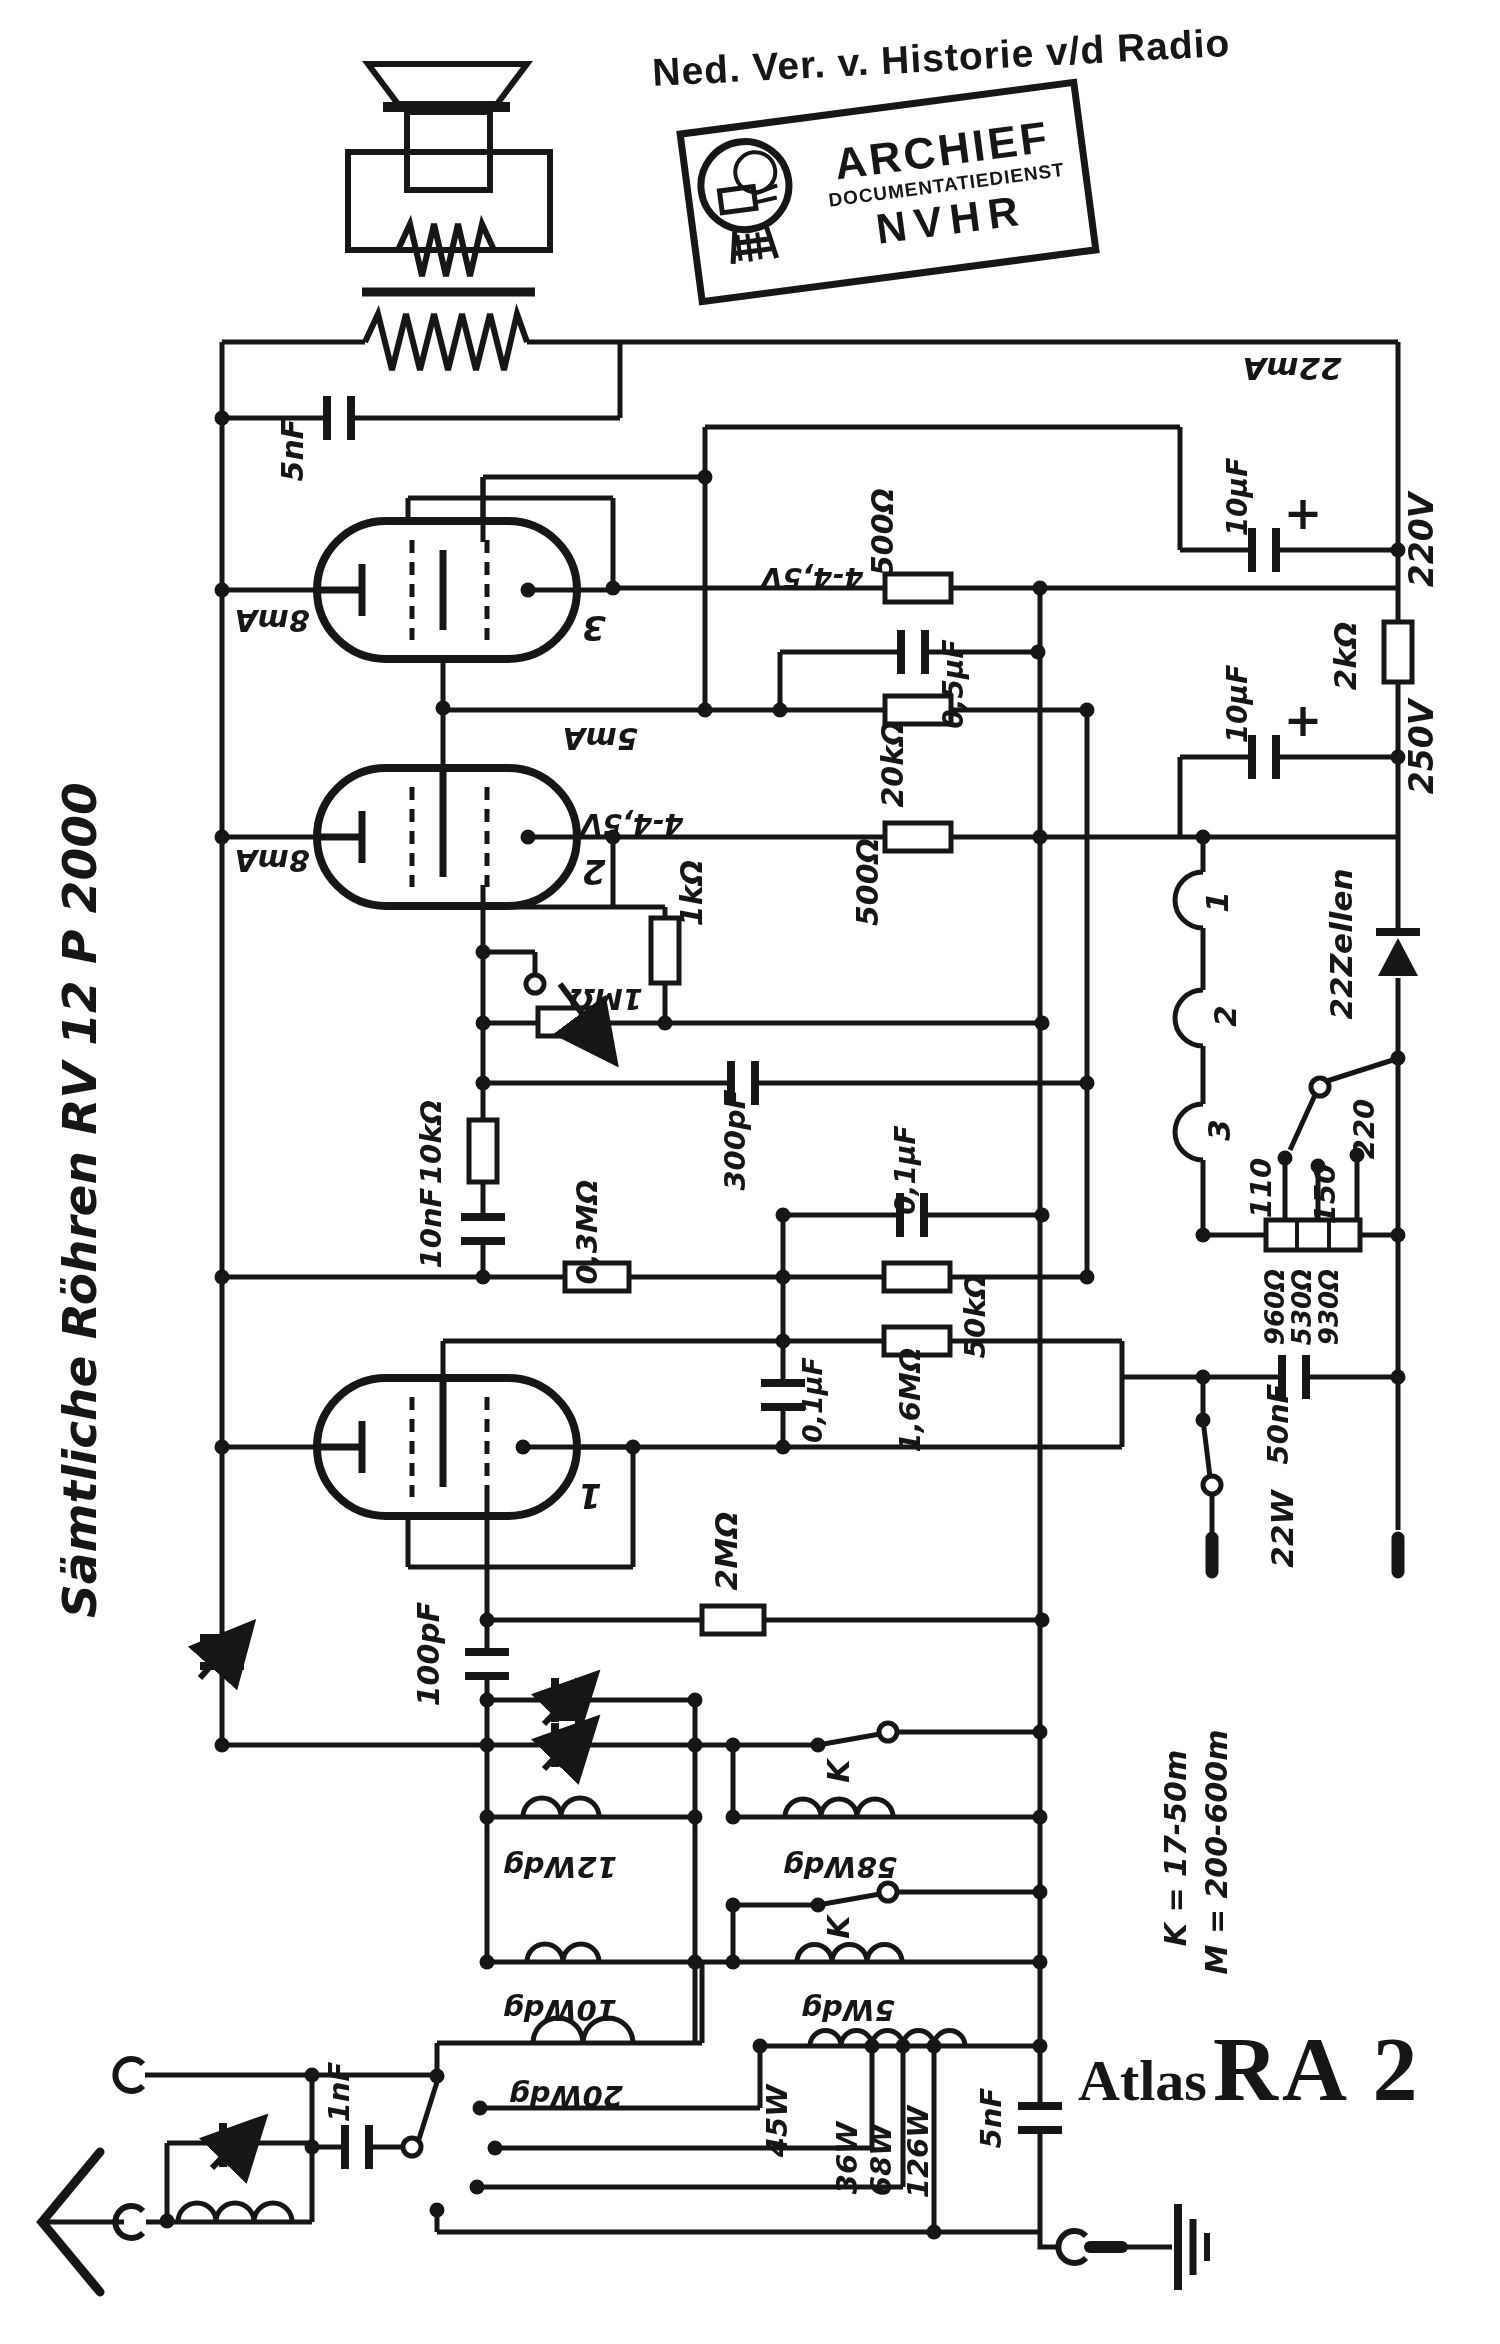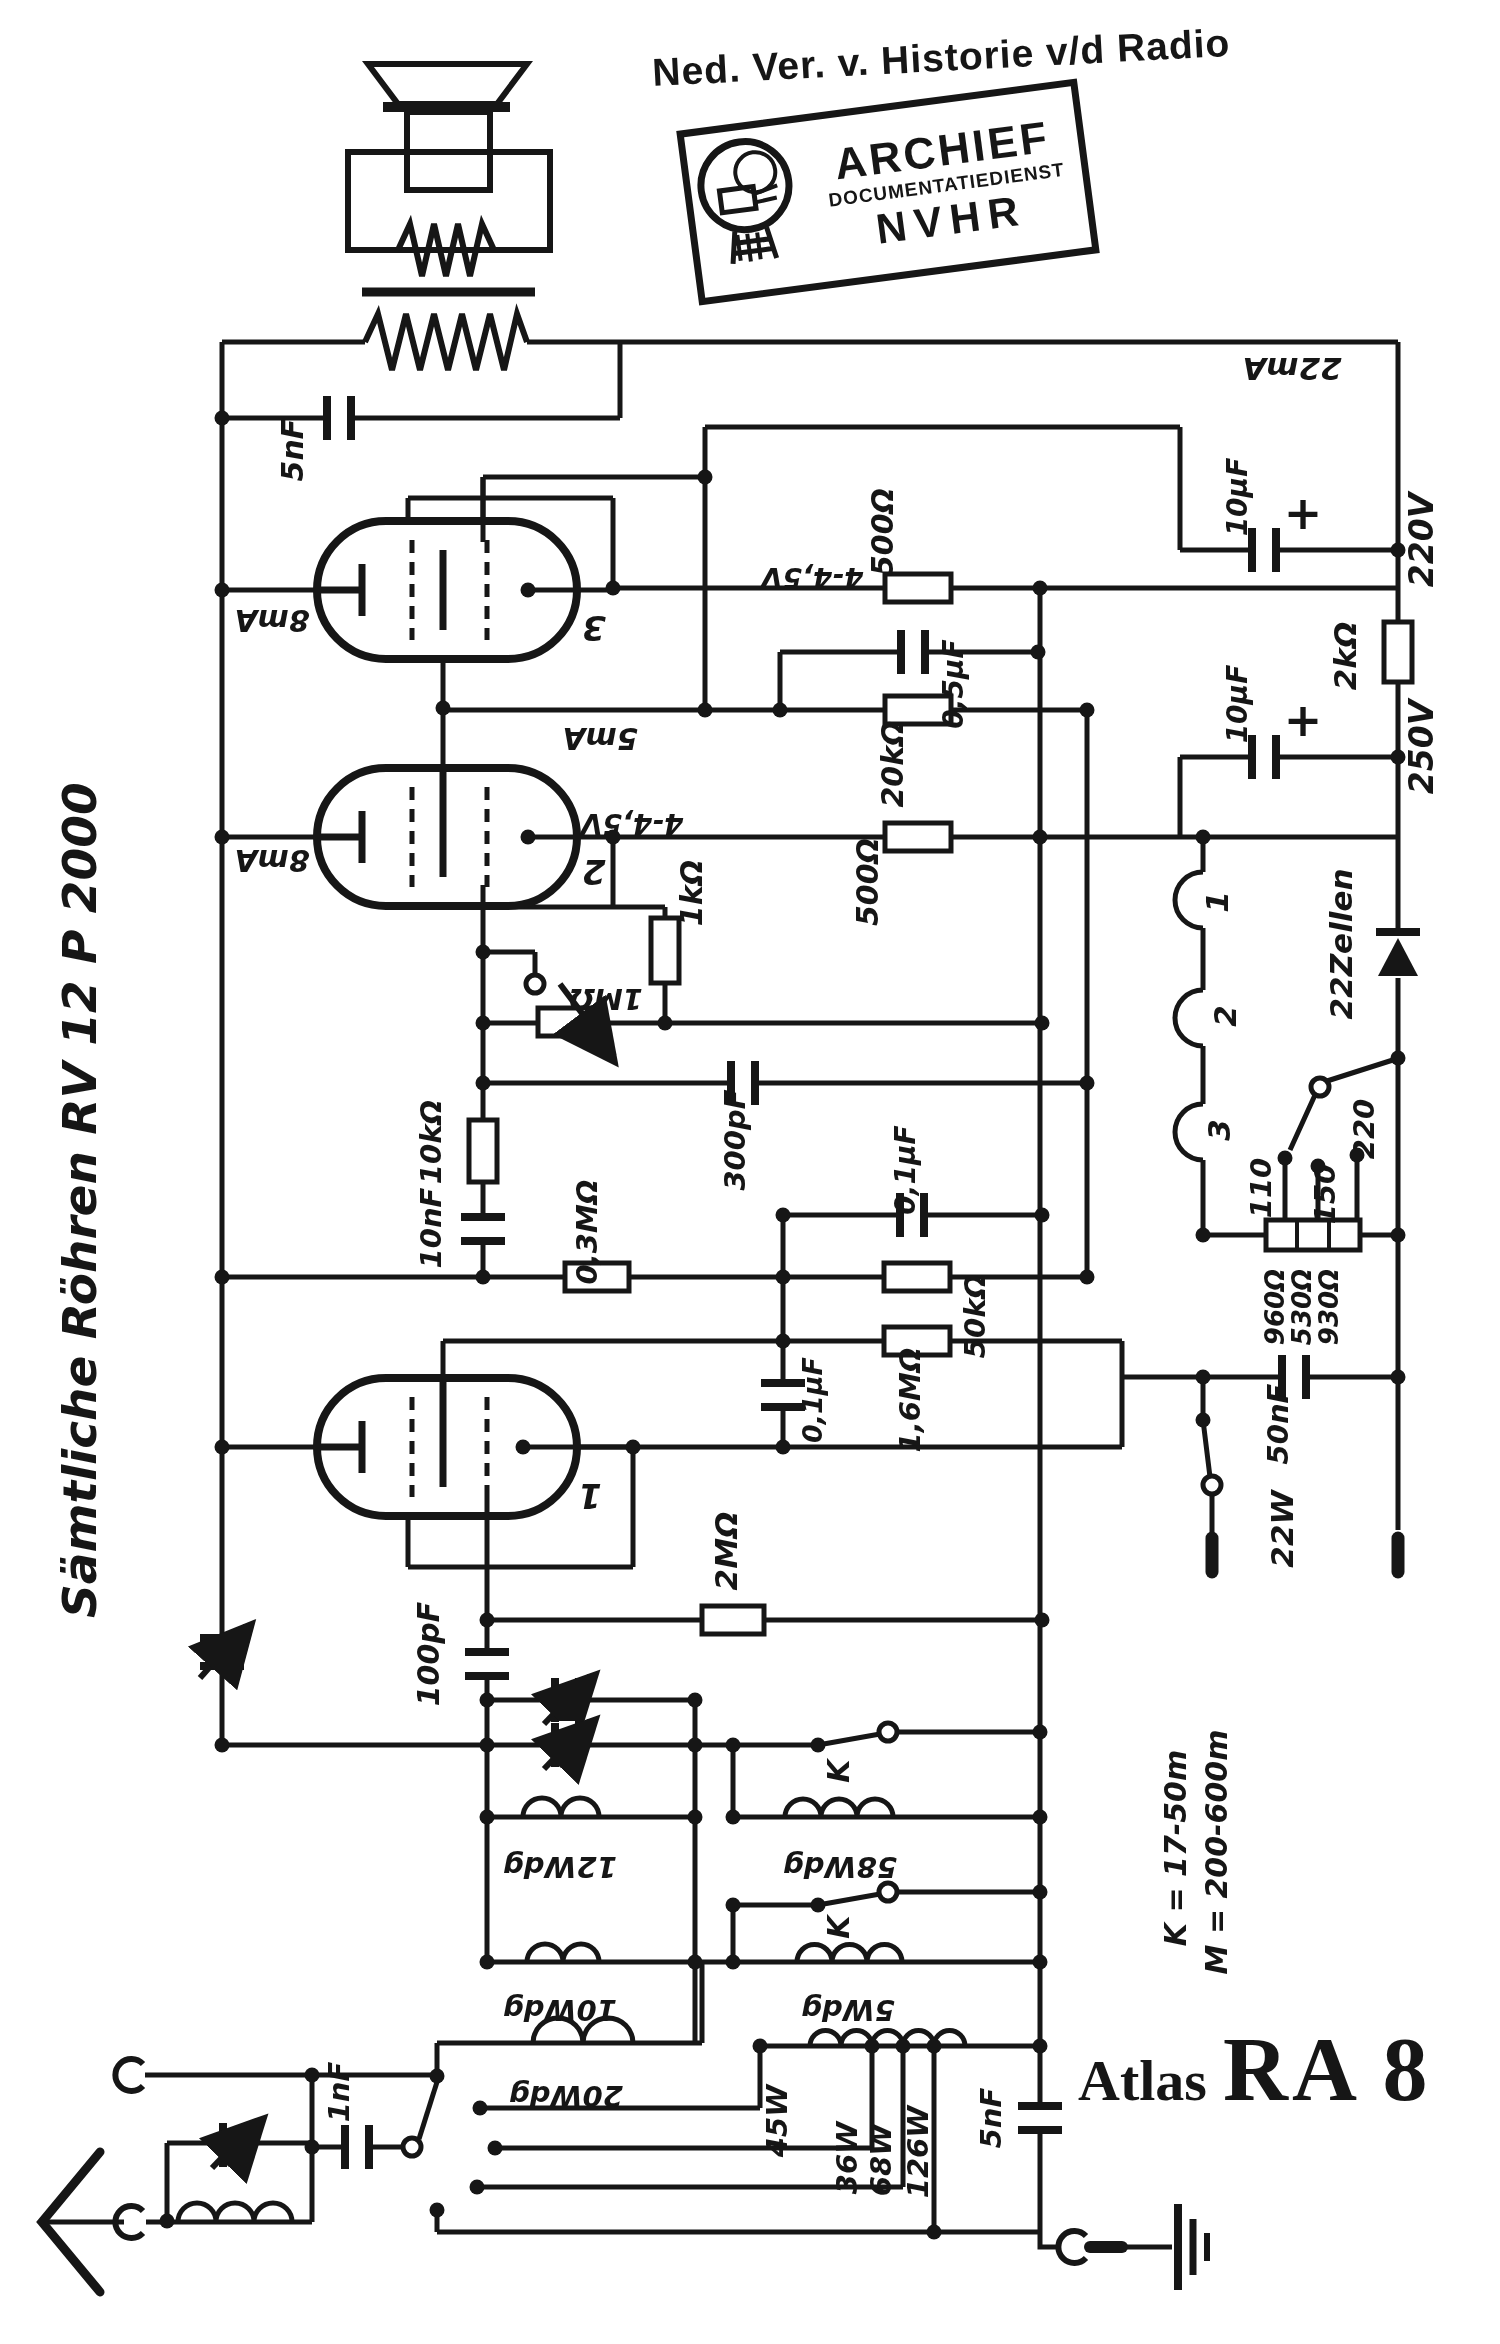--- a/index.html
+++ b/index.html
@@ -19,7 +19,7 @@
   .sidetitle{position:absolute;left:52px;top:848px;height:770px;writing-mode:vertical-rl;
              transform:rotate(180deg);font-family:"DejaVu Sans",sans-serif;font-style:italic;
              font-weight:bold;font-size:47px;white-space:nowrap;}
-  .brand{position:absolute;left:1078px;top:2018px;display:flex;align-items:baseline;gap:16px;
+  .brand{position:absolute;left:1078px;top:2018px;display:flex;align-items:baseline;gap:6px;
          font-family:"Liberation Serif",serif;font-weight:bold;}
   .brand .bn{font-size:58px;}
   .brand .bm{font-size:90px;letter-spacing:4px;}

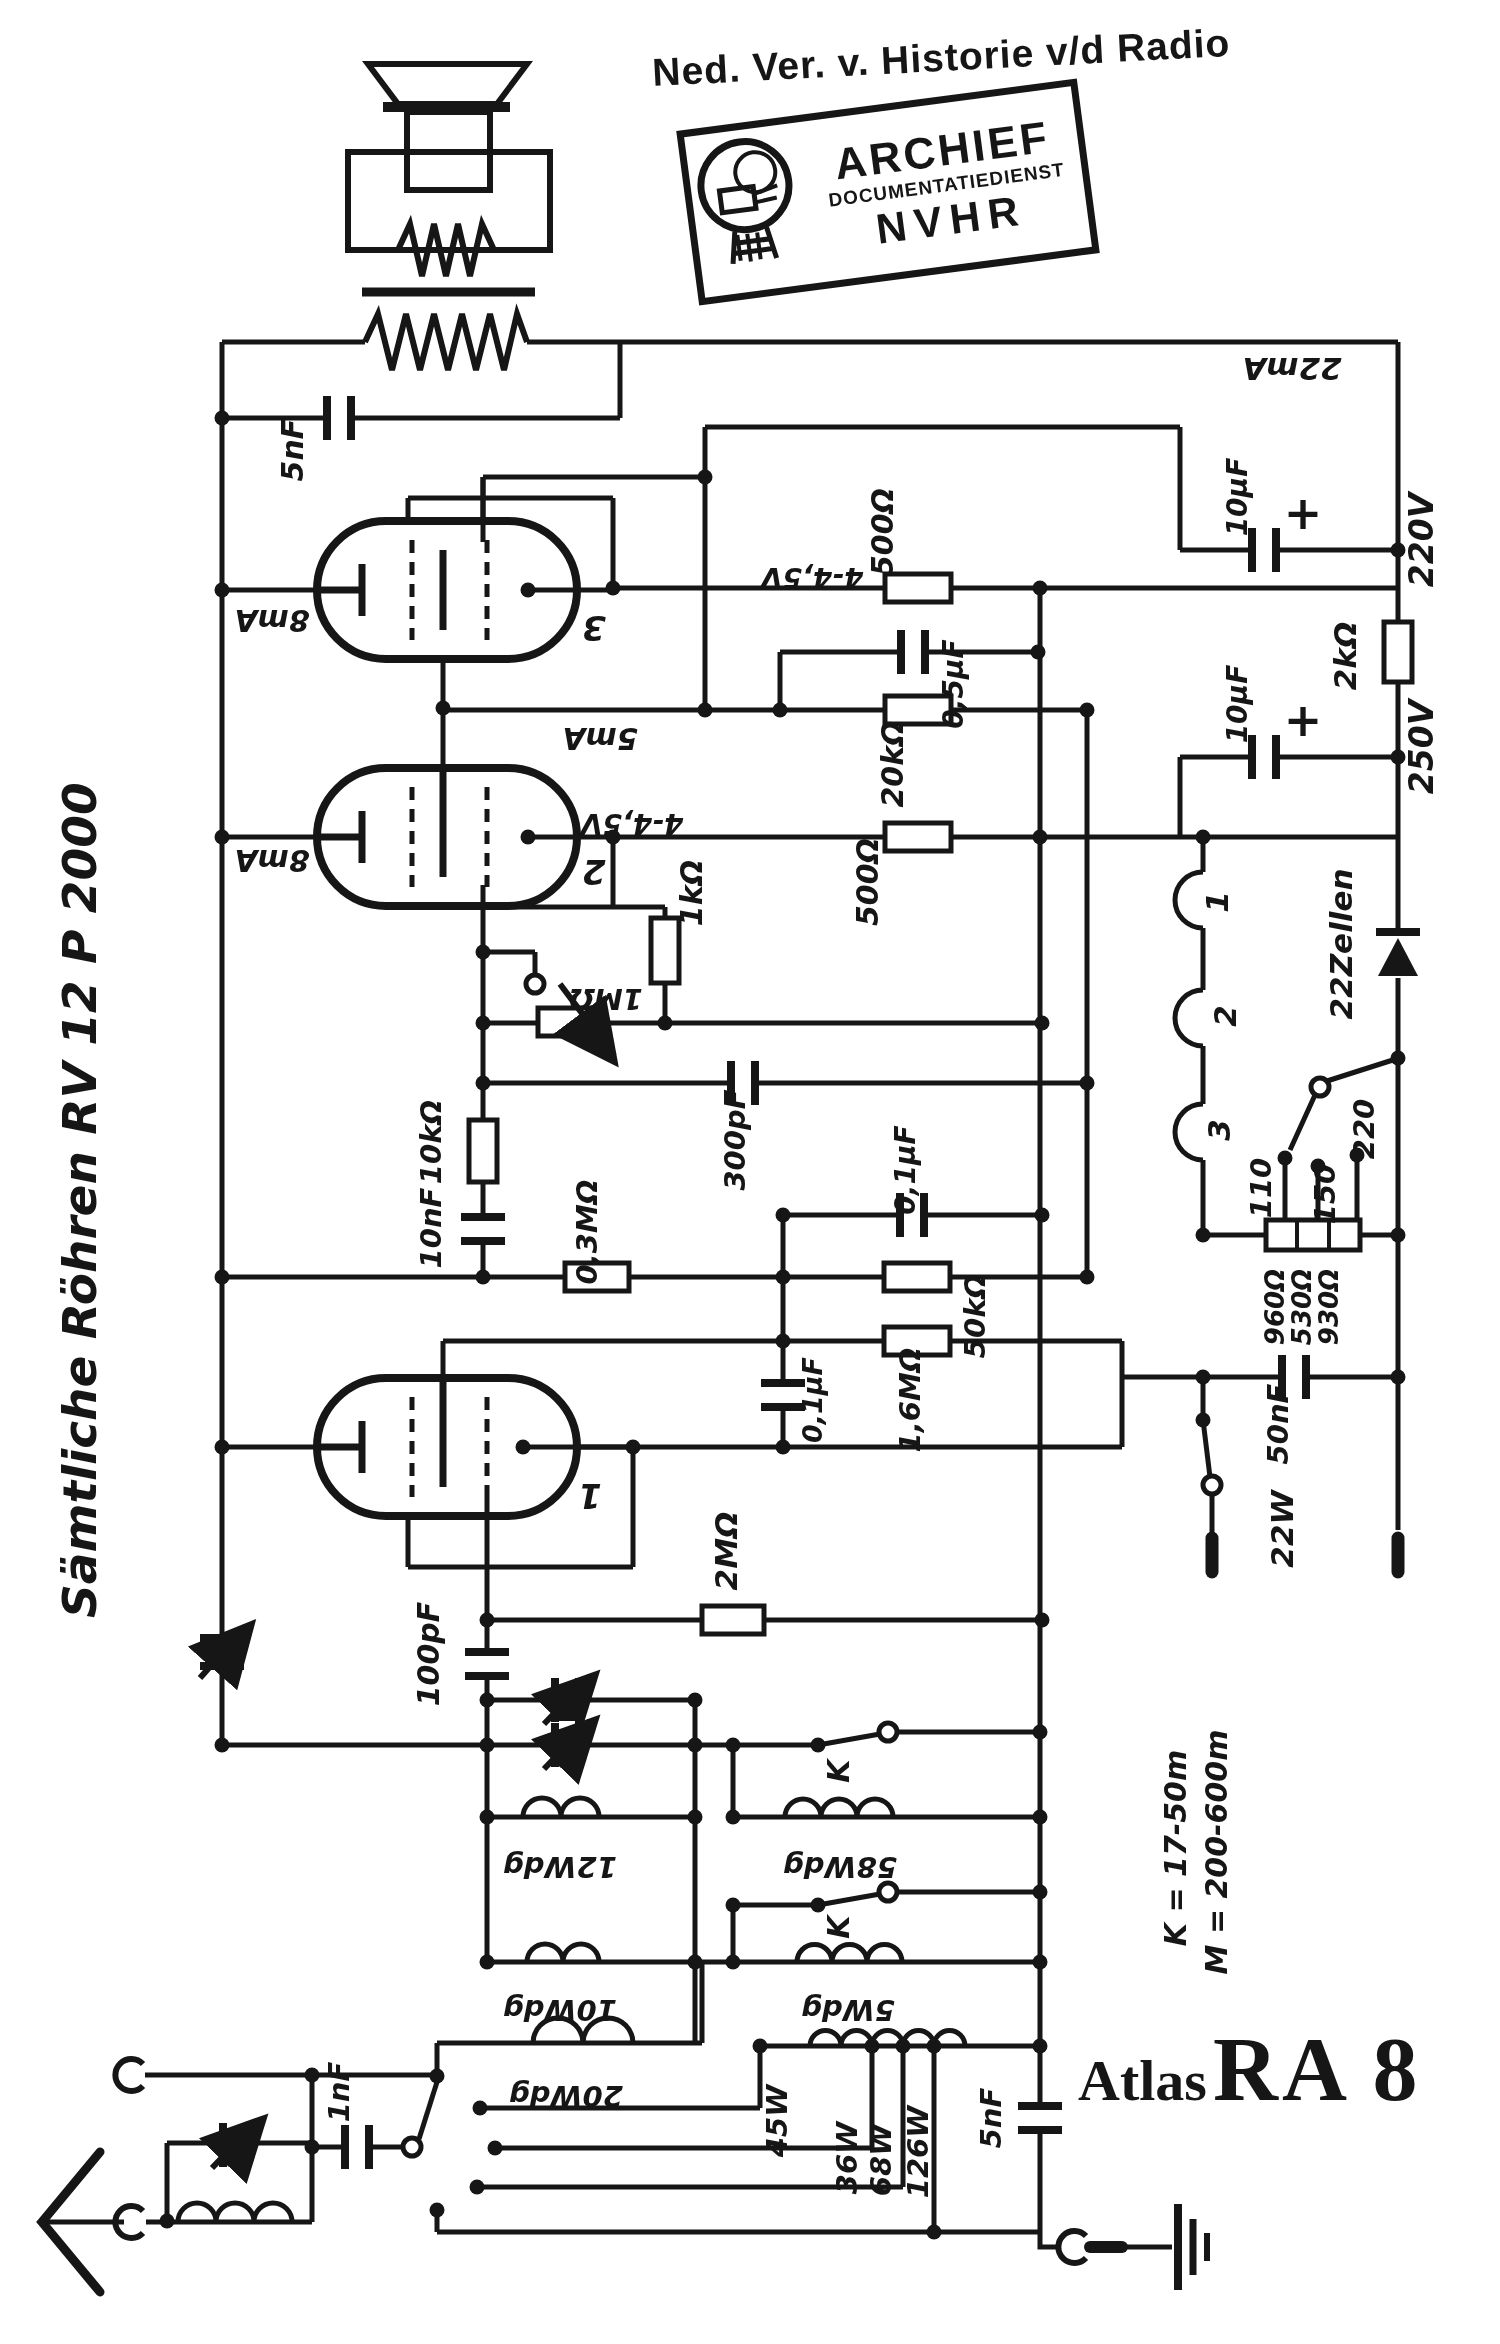--- a/index.html
+++ b/index.html
@@ -450,7 +450,7 @@
 
 <div class="brand">
   <span class="bn">Atlas</span>
-  <span class="bm">RA 8</span>
+  <span class="bm">RA 2</span>
 </div>
 
 </div>

